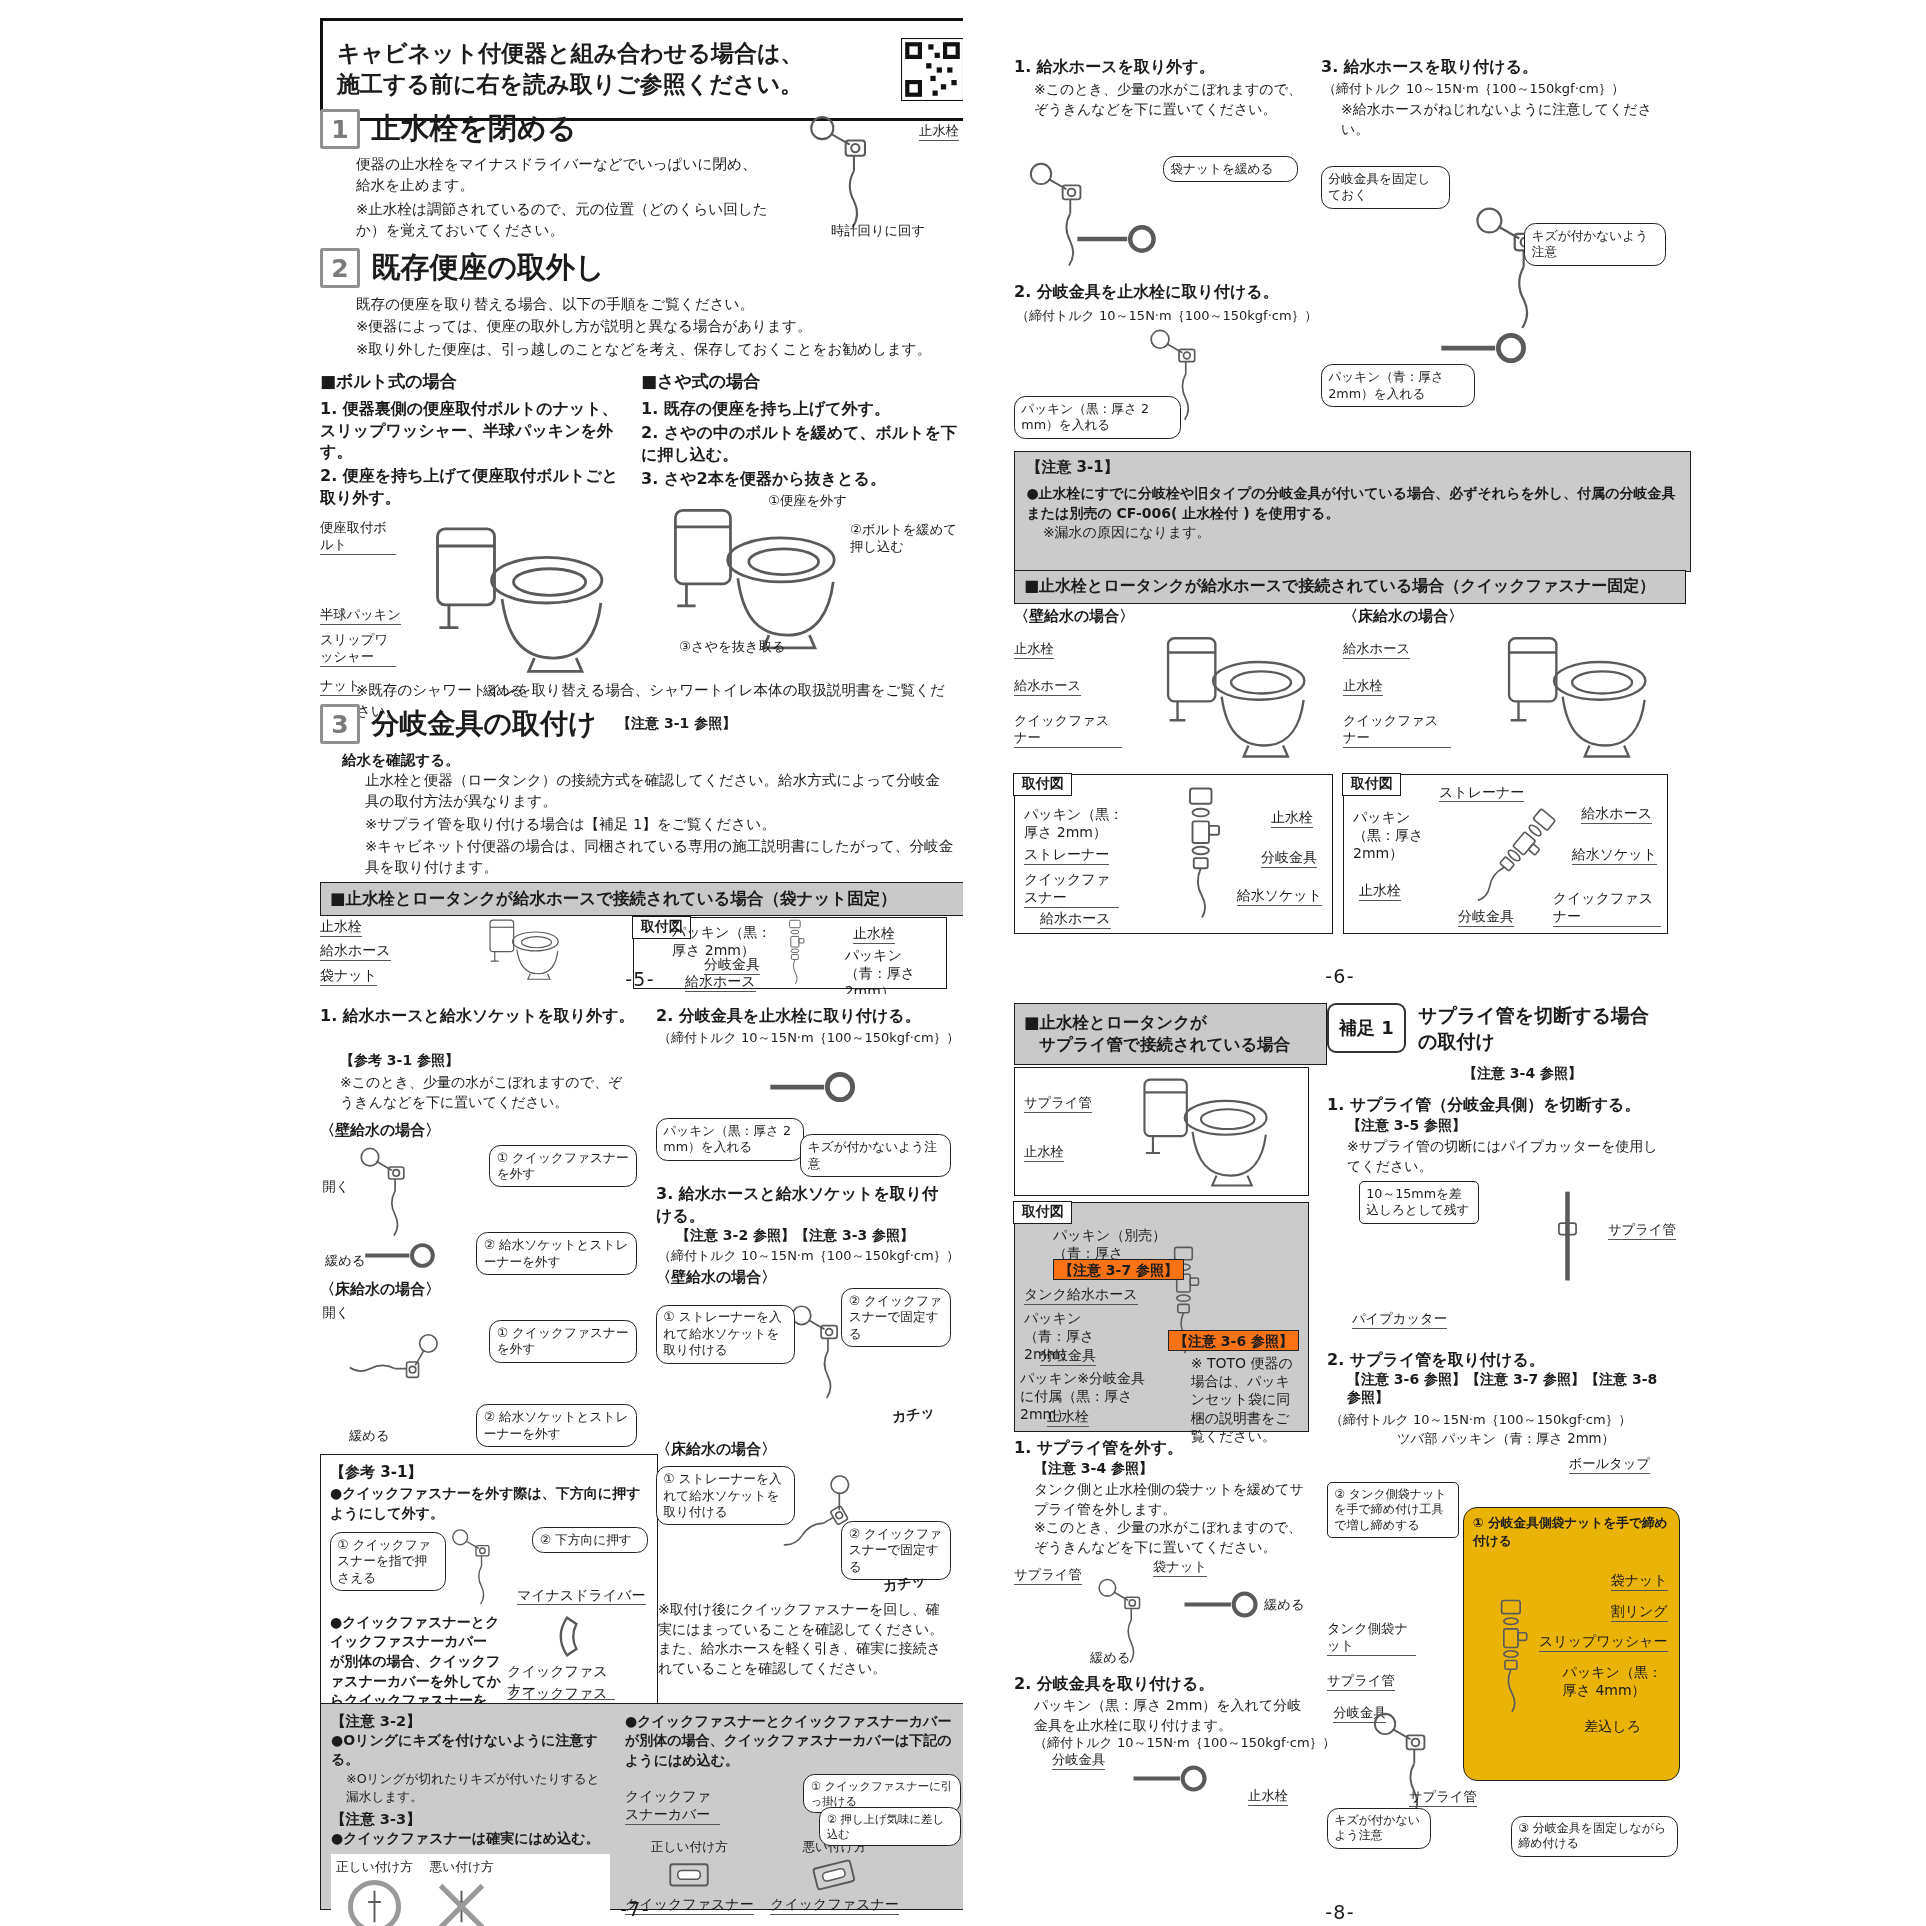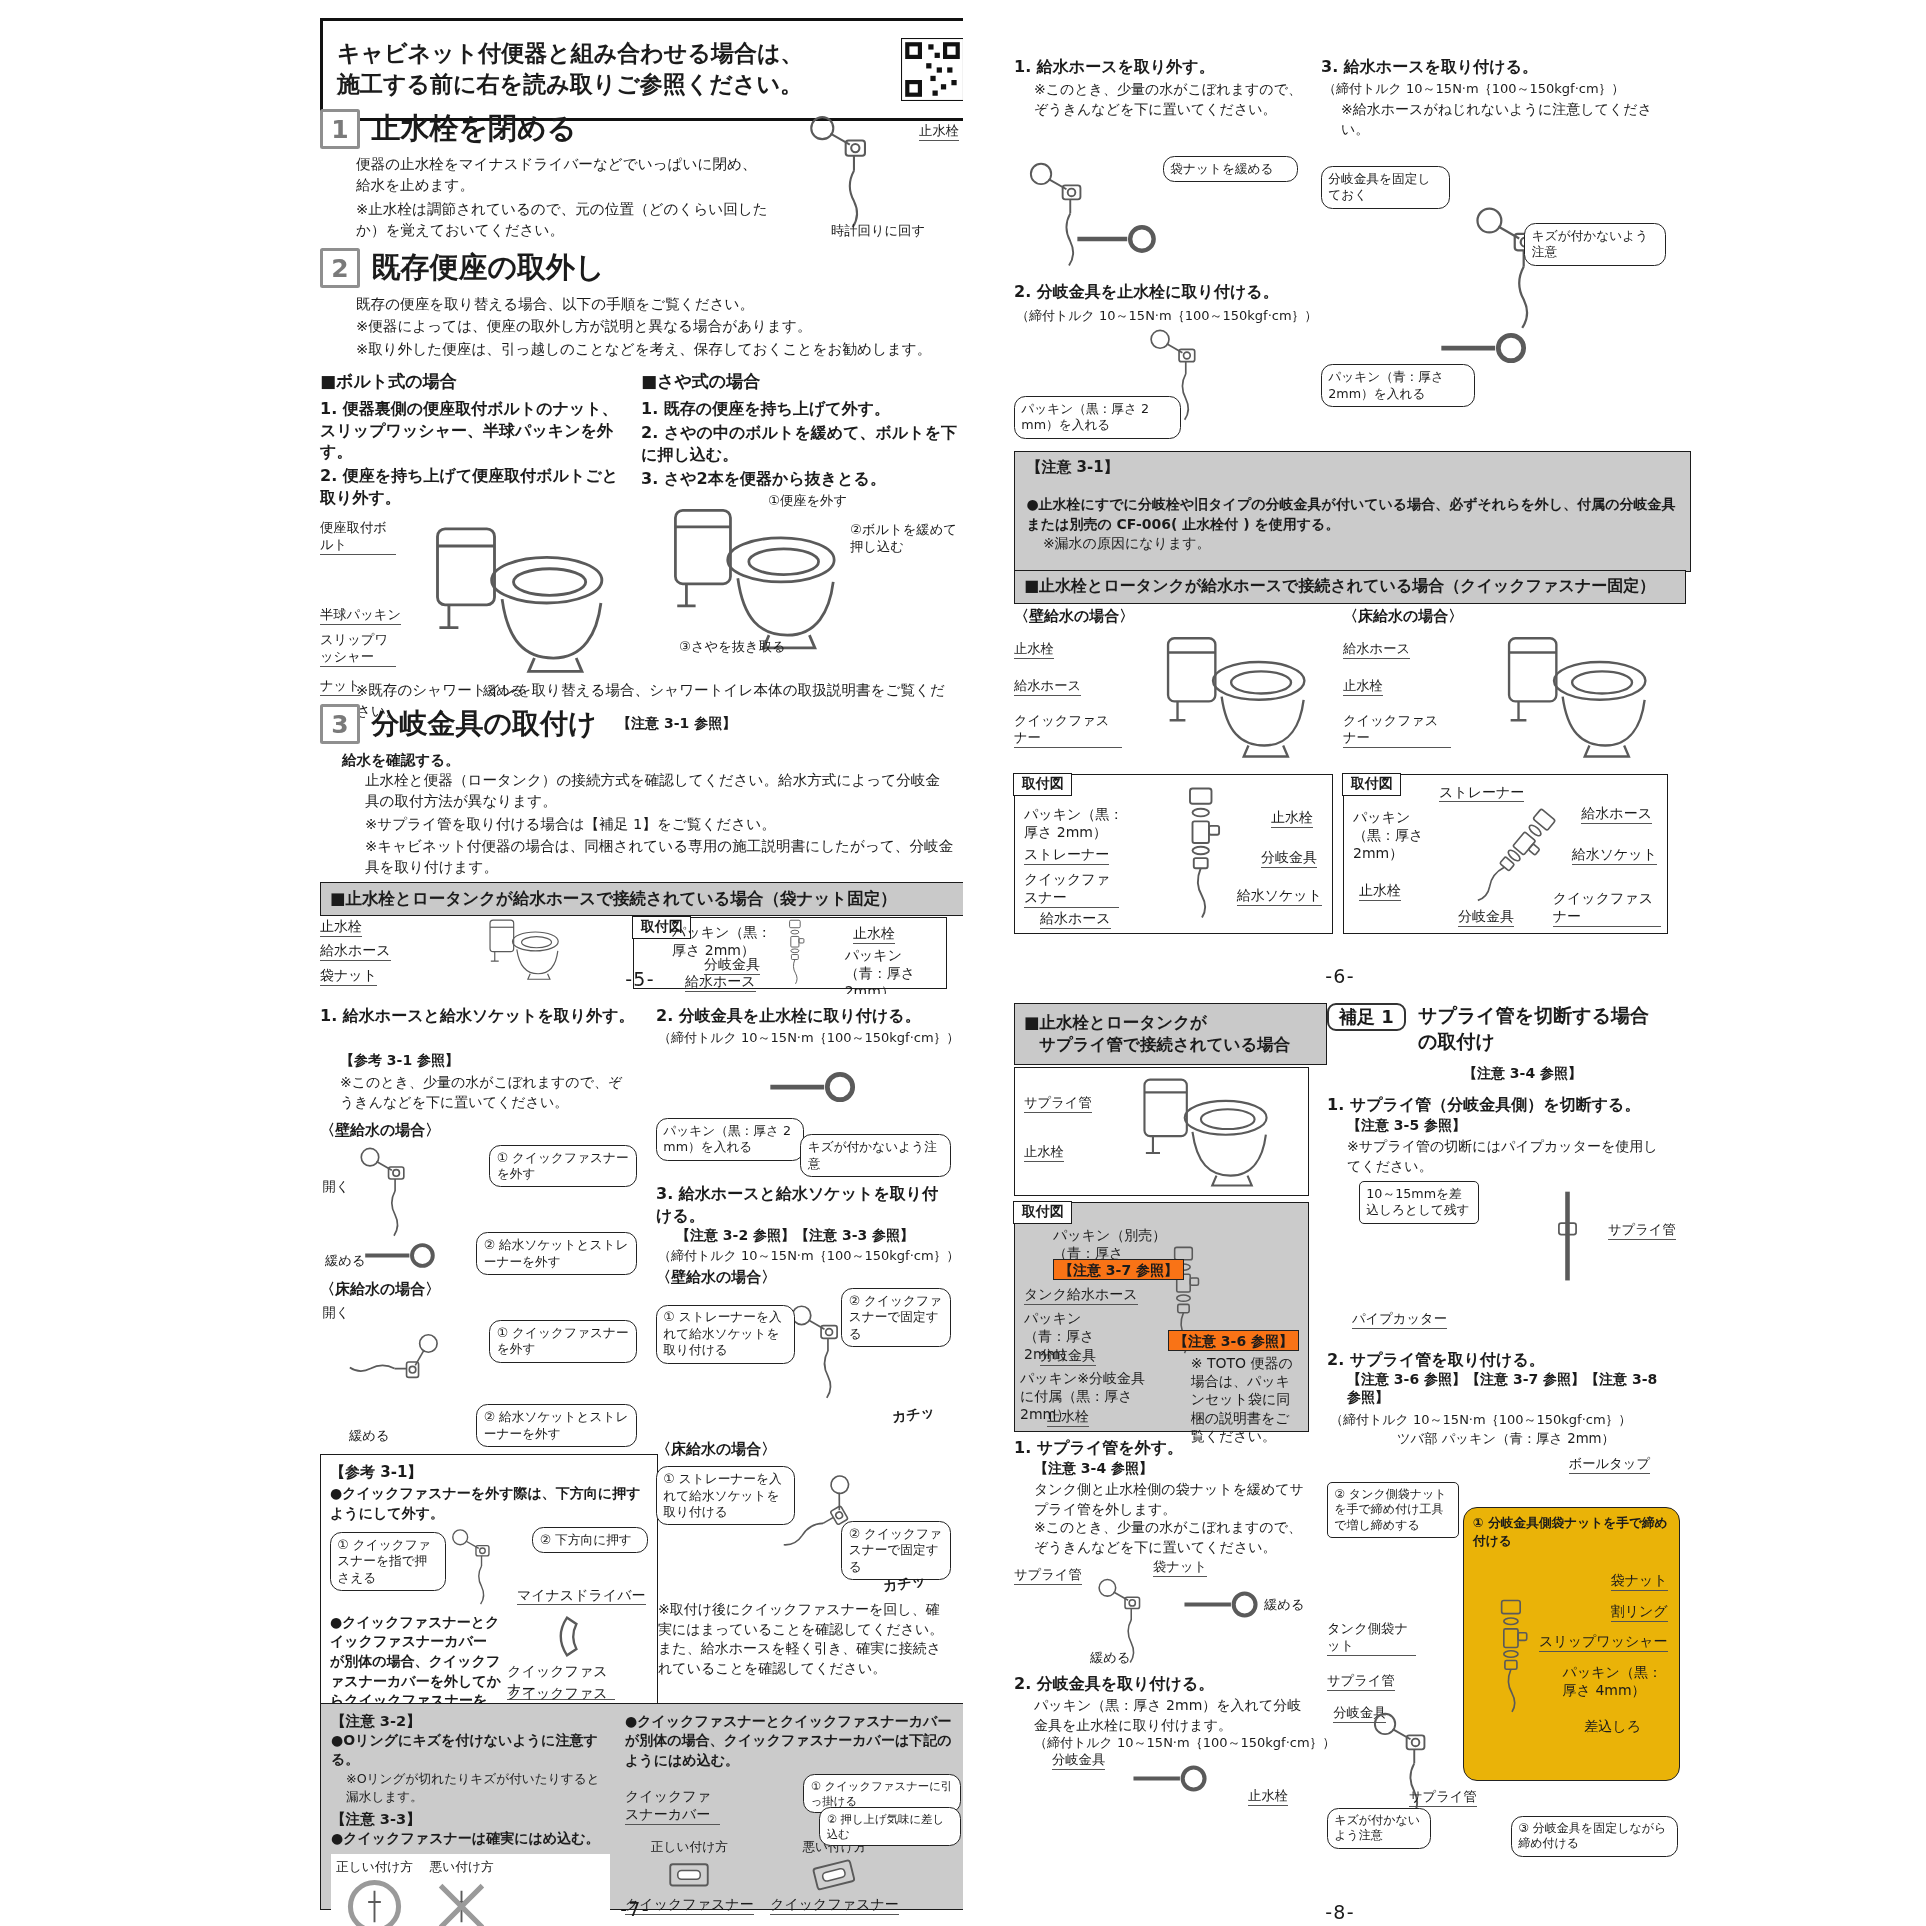--- a/index.html
+++ b/index.html
@@ -239,7 +239,7 @@
 
   <div class="abs graybox" style="left:51px;top:451px;width:652px;height:106px;padding:6.3px 11.4px">
     <div class="refb" style="font-size:15px">【注意 3-1】</div>
-    <div class="sub b" style="margin-top:18px">●止水栓にすでに分岐栓や旧タイプの分岐金具が付いている場合、必ずそれらを外し、付属の分岐金具または別売の CF-006( 止水栓付 ) を使用する。</div>
+    <div class="sub b" style="margin-top:7px">●止水栓にすでに分岐栓や旧タイプの分岐金具が付いている場合、必ずそれらを外し、付属の分岐金具または別売の CF-006( 止水栓付 ) を使用する。</div>
     <div class="sub" style="margin-left:16.5px">※漏水の原因になります。</div>
   </div>
 

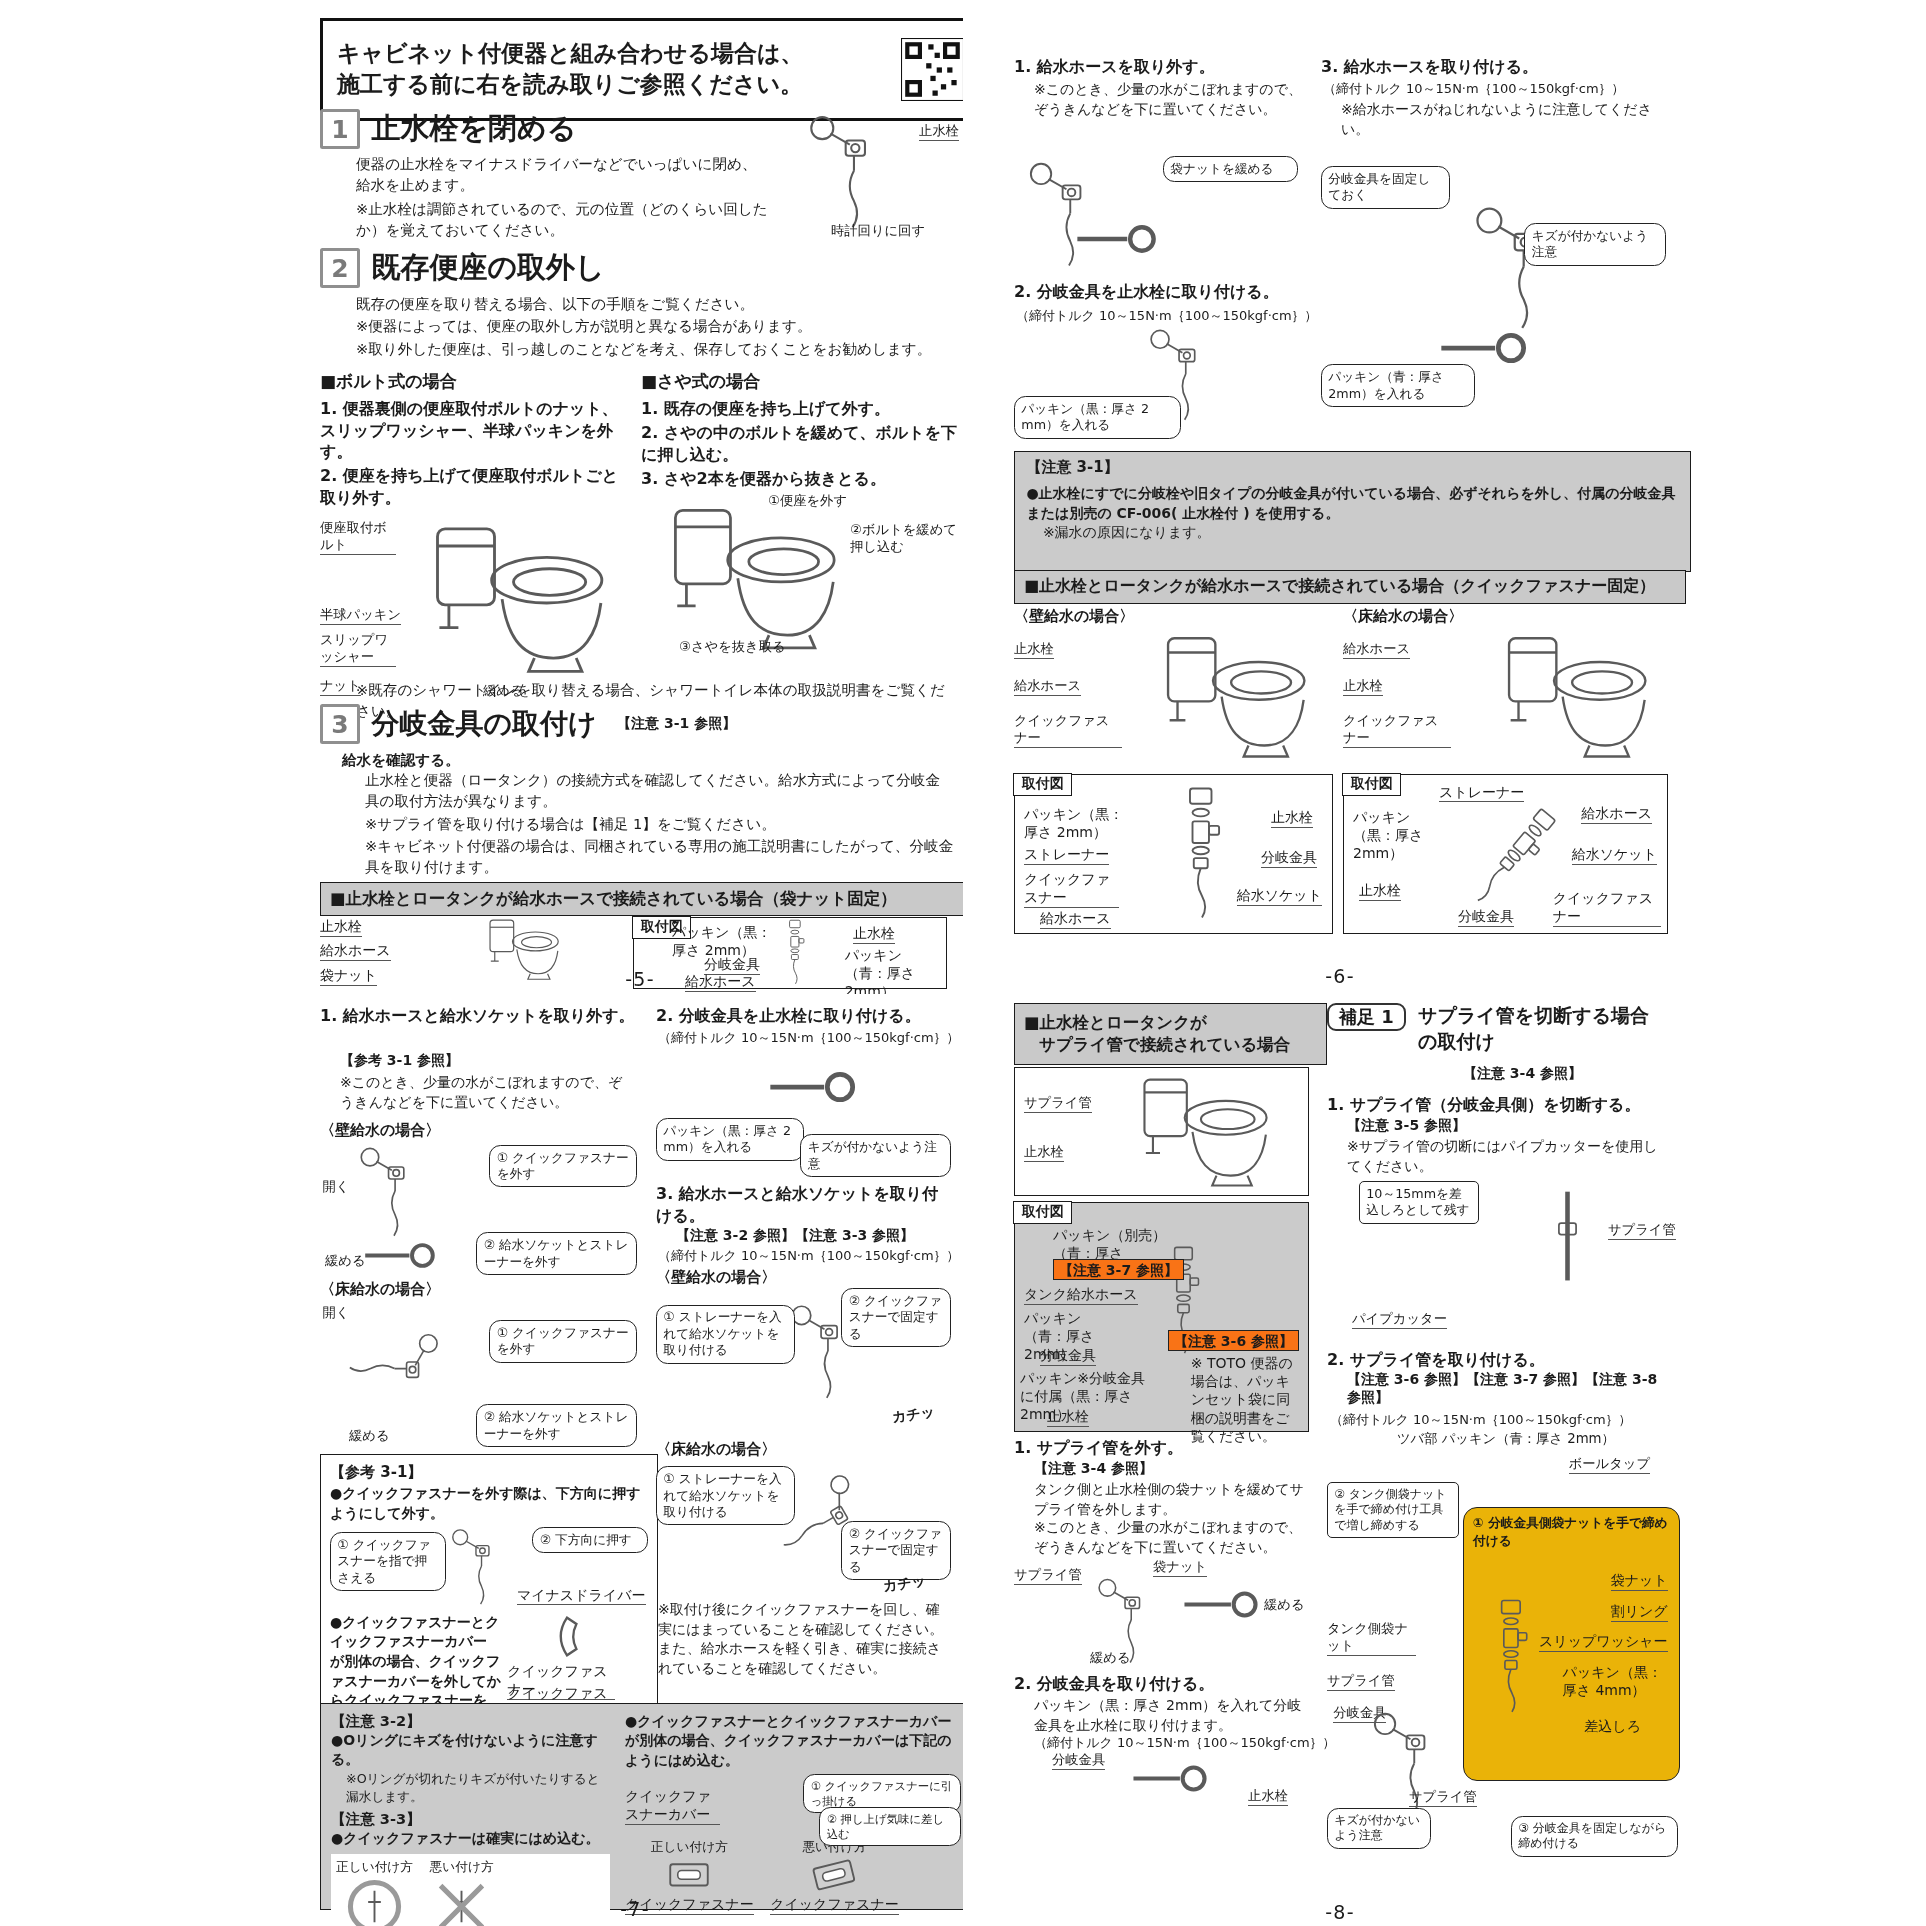--- a/index.html
+++ b/index.html
@@ -35,7 +35,7 @@
   .burst{position:absolute;font-weight:bold;font-size:14px;transform:rotate(-8deg)}
   .pagenum{position:absolute;font-size:19px;letter-spacing:1.3px;text-align:center}
   svg.line{stroke:#5a5a5a;fill:none;stroke-width:3;position:absolute}
-  .badge{border:2.5px solid #333;border-radius:9px;font-size:18px;font-weight:bold;padding:0 10px;display:inline-block}
+  .badge{border:2.5px solid #333;border-radius:9px;font-size:18px;font-weight:bold;padding:11px 10px;display:inline-block}
   .gb{display:inline-block;text-align:center;margin-right:16.5px}
   .gcap{font-size:12.7px;margin-bottom:2.5px}
 </style>

